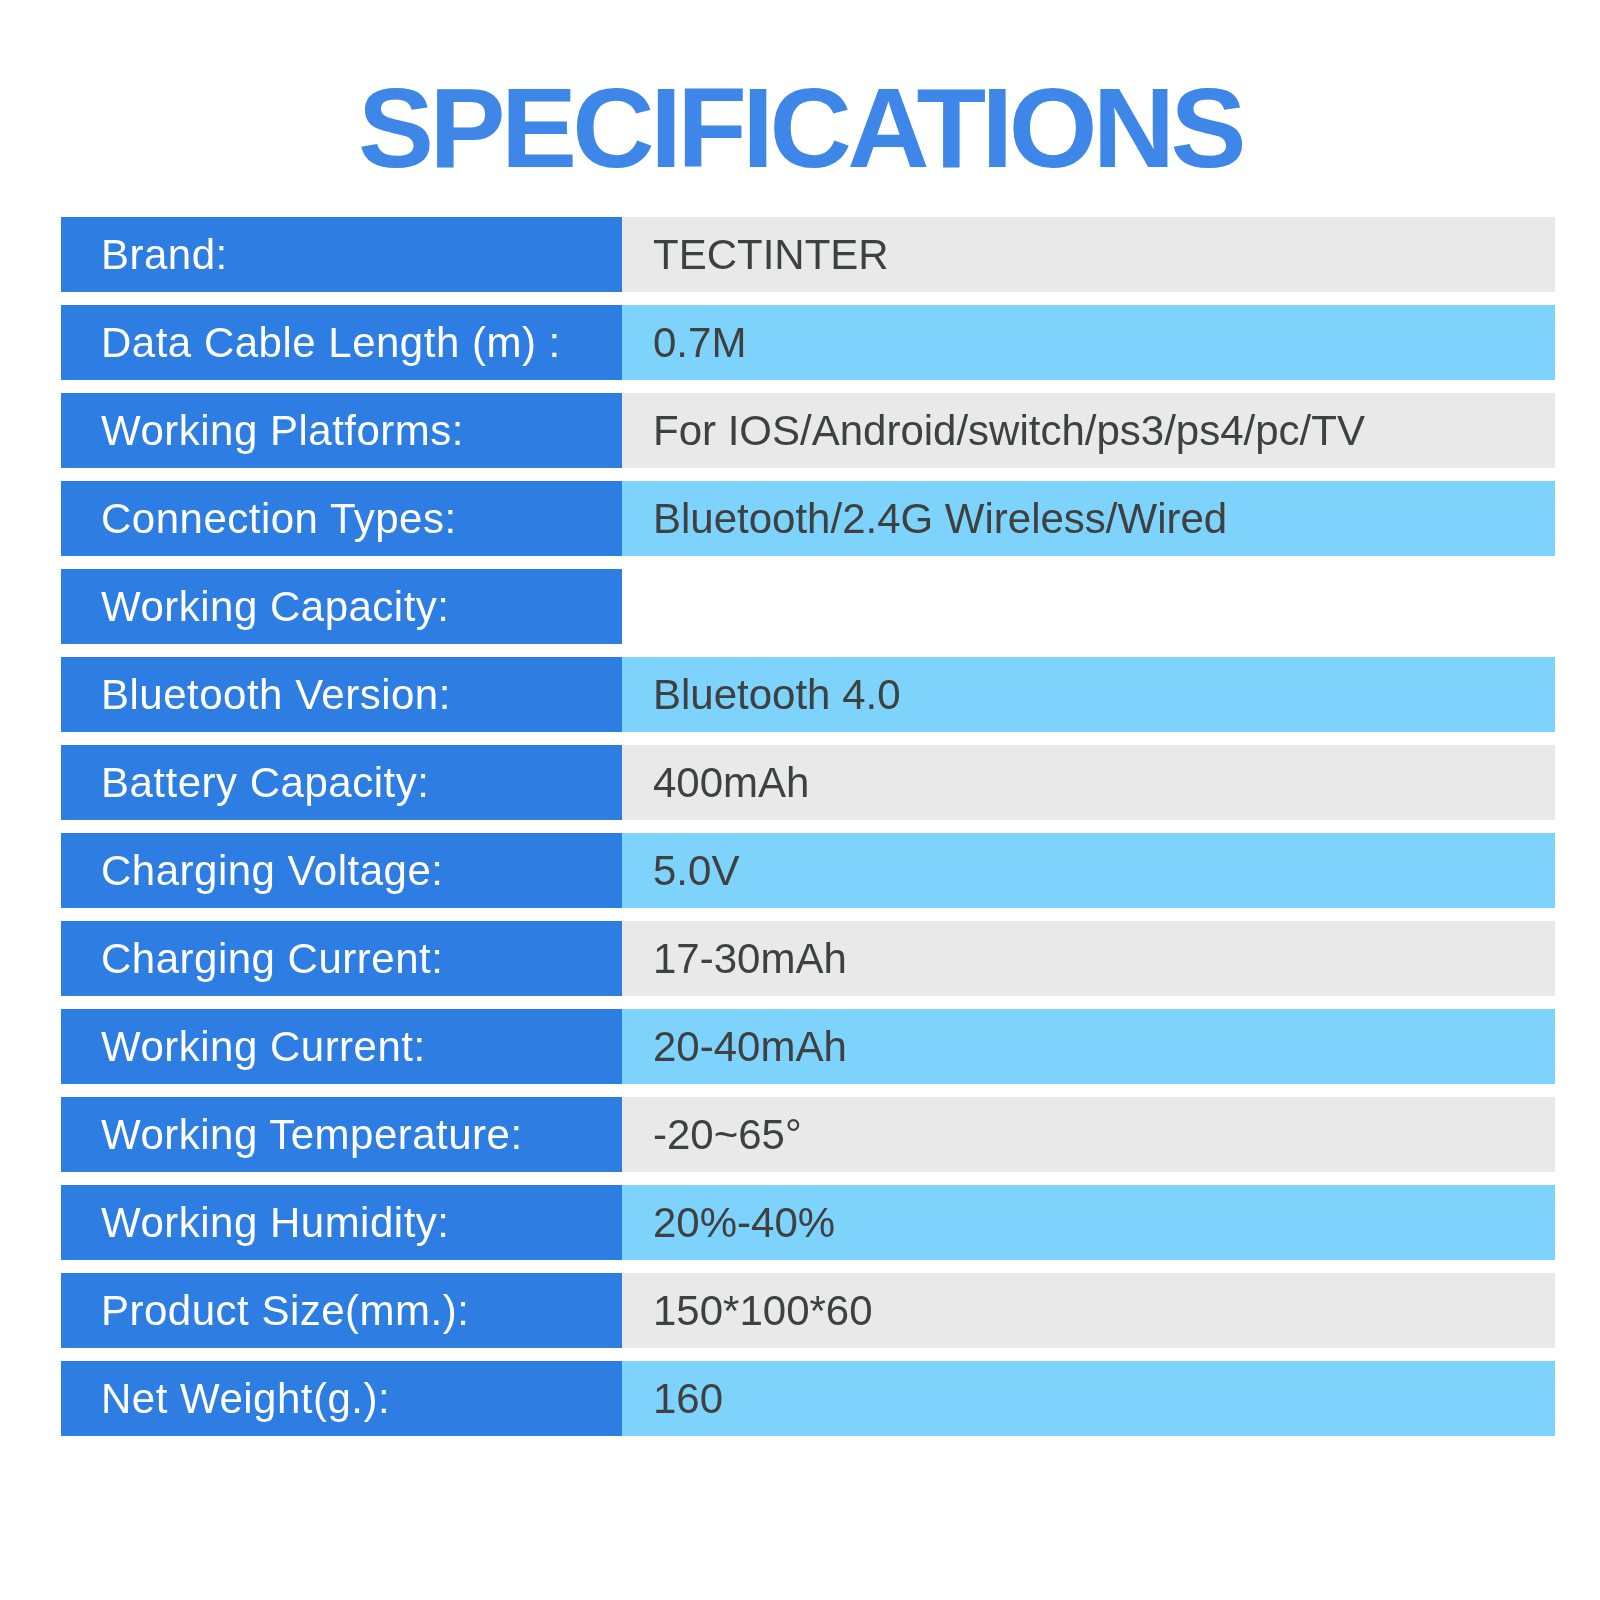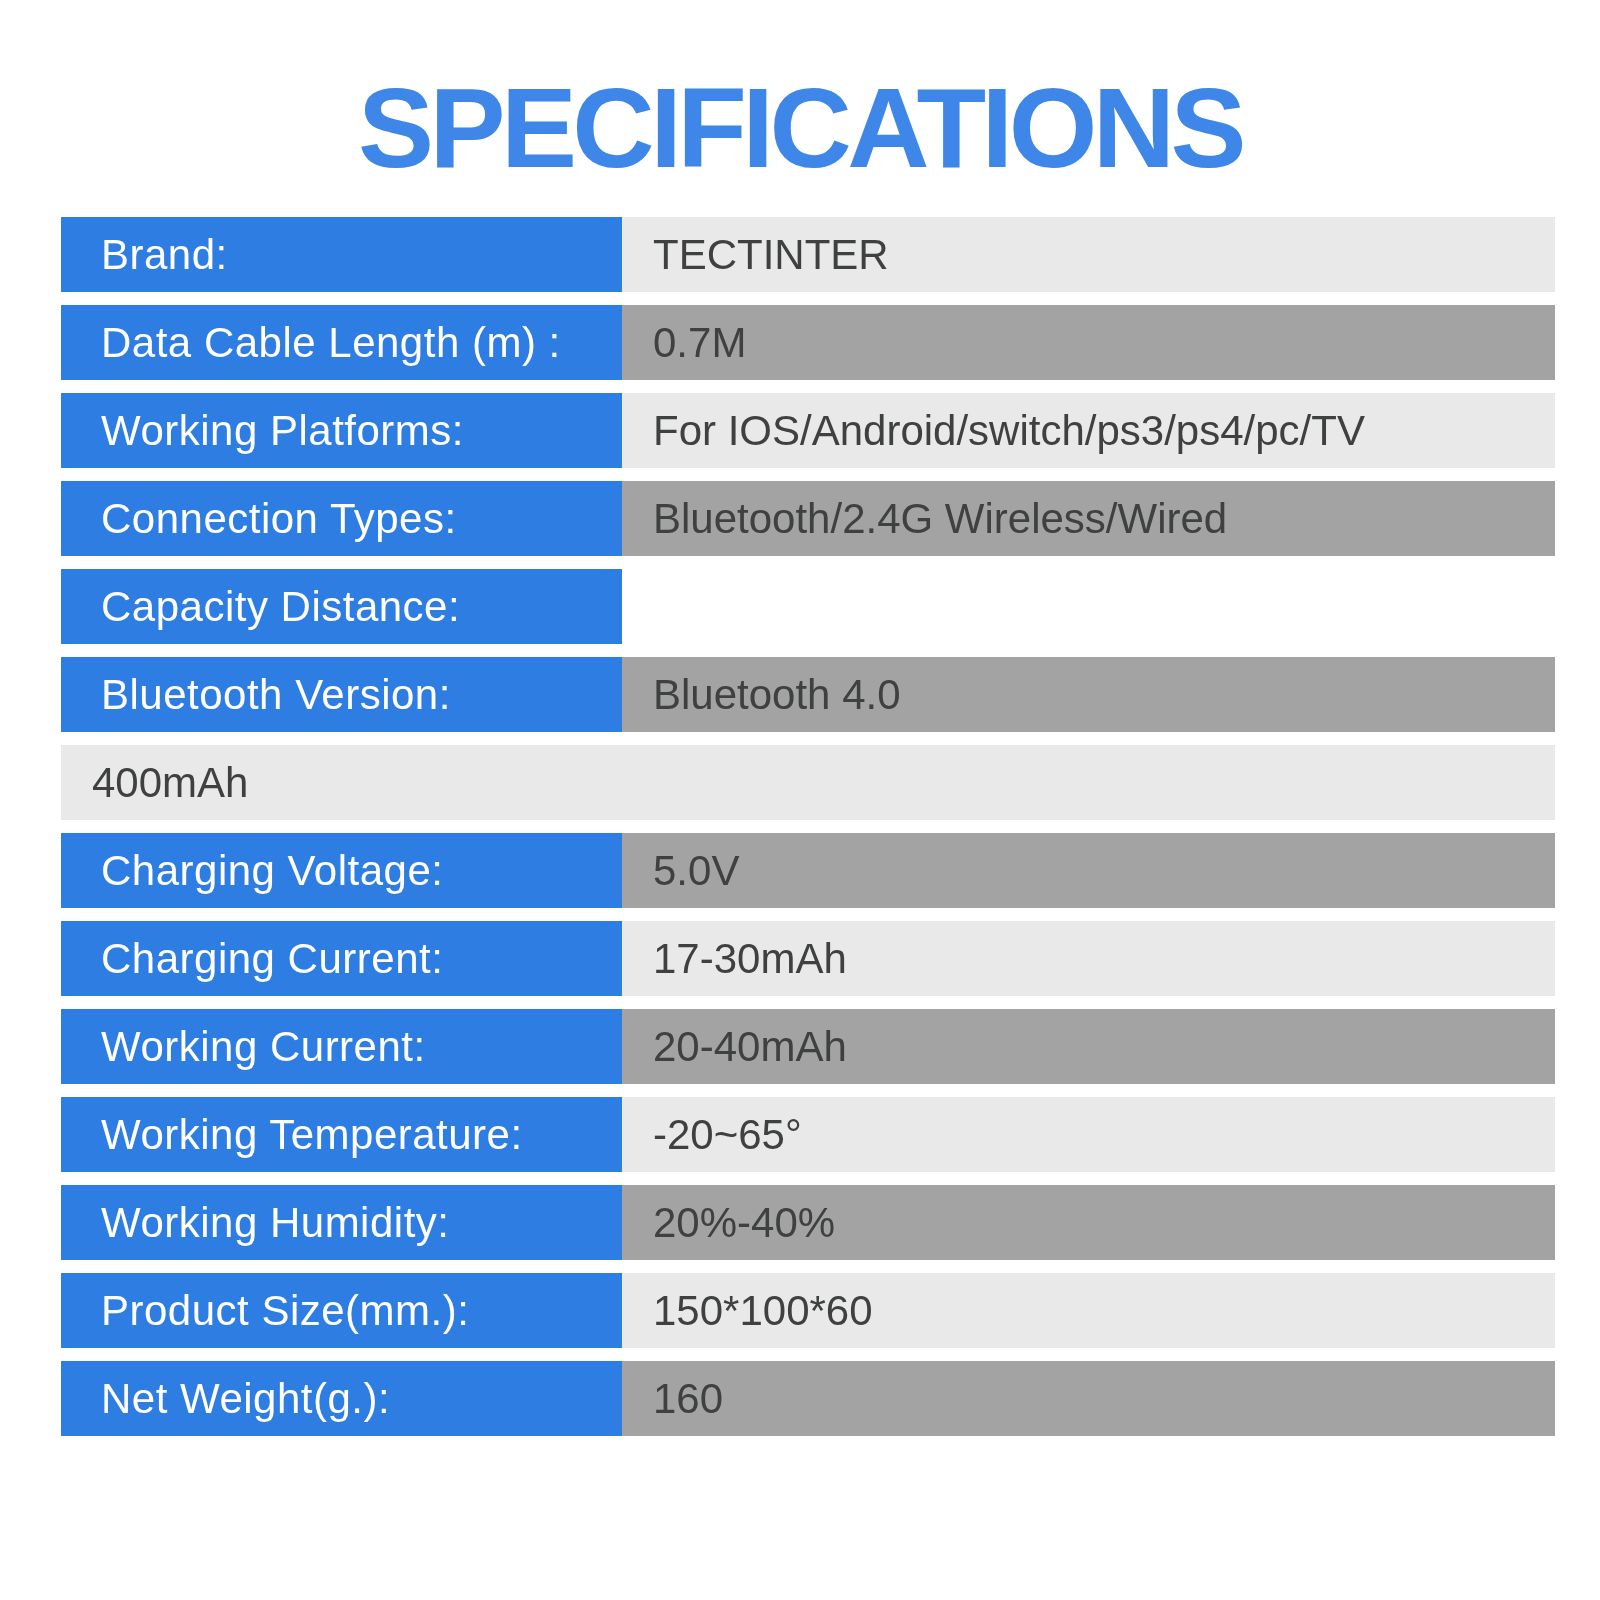--- a/index.html
+++ b/index.html
@@ -57,7 +57,7 @@
   }
   .value-cell {
     flex: 1 1 auto;
-    background: #a3a3a3;
+    background: #7dd3fc;
     color: var(--value-text);
     display: flex;
     align-items: center;

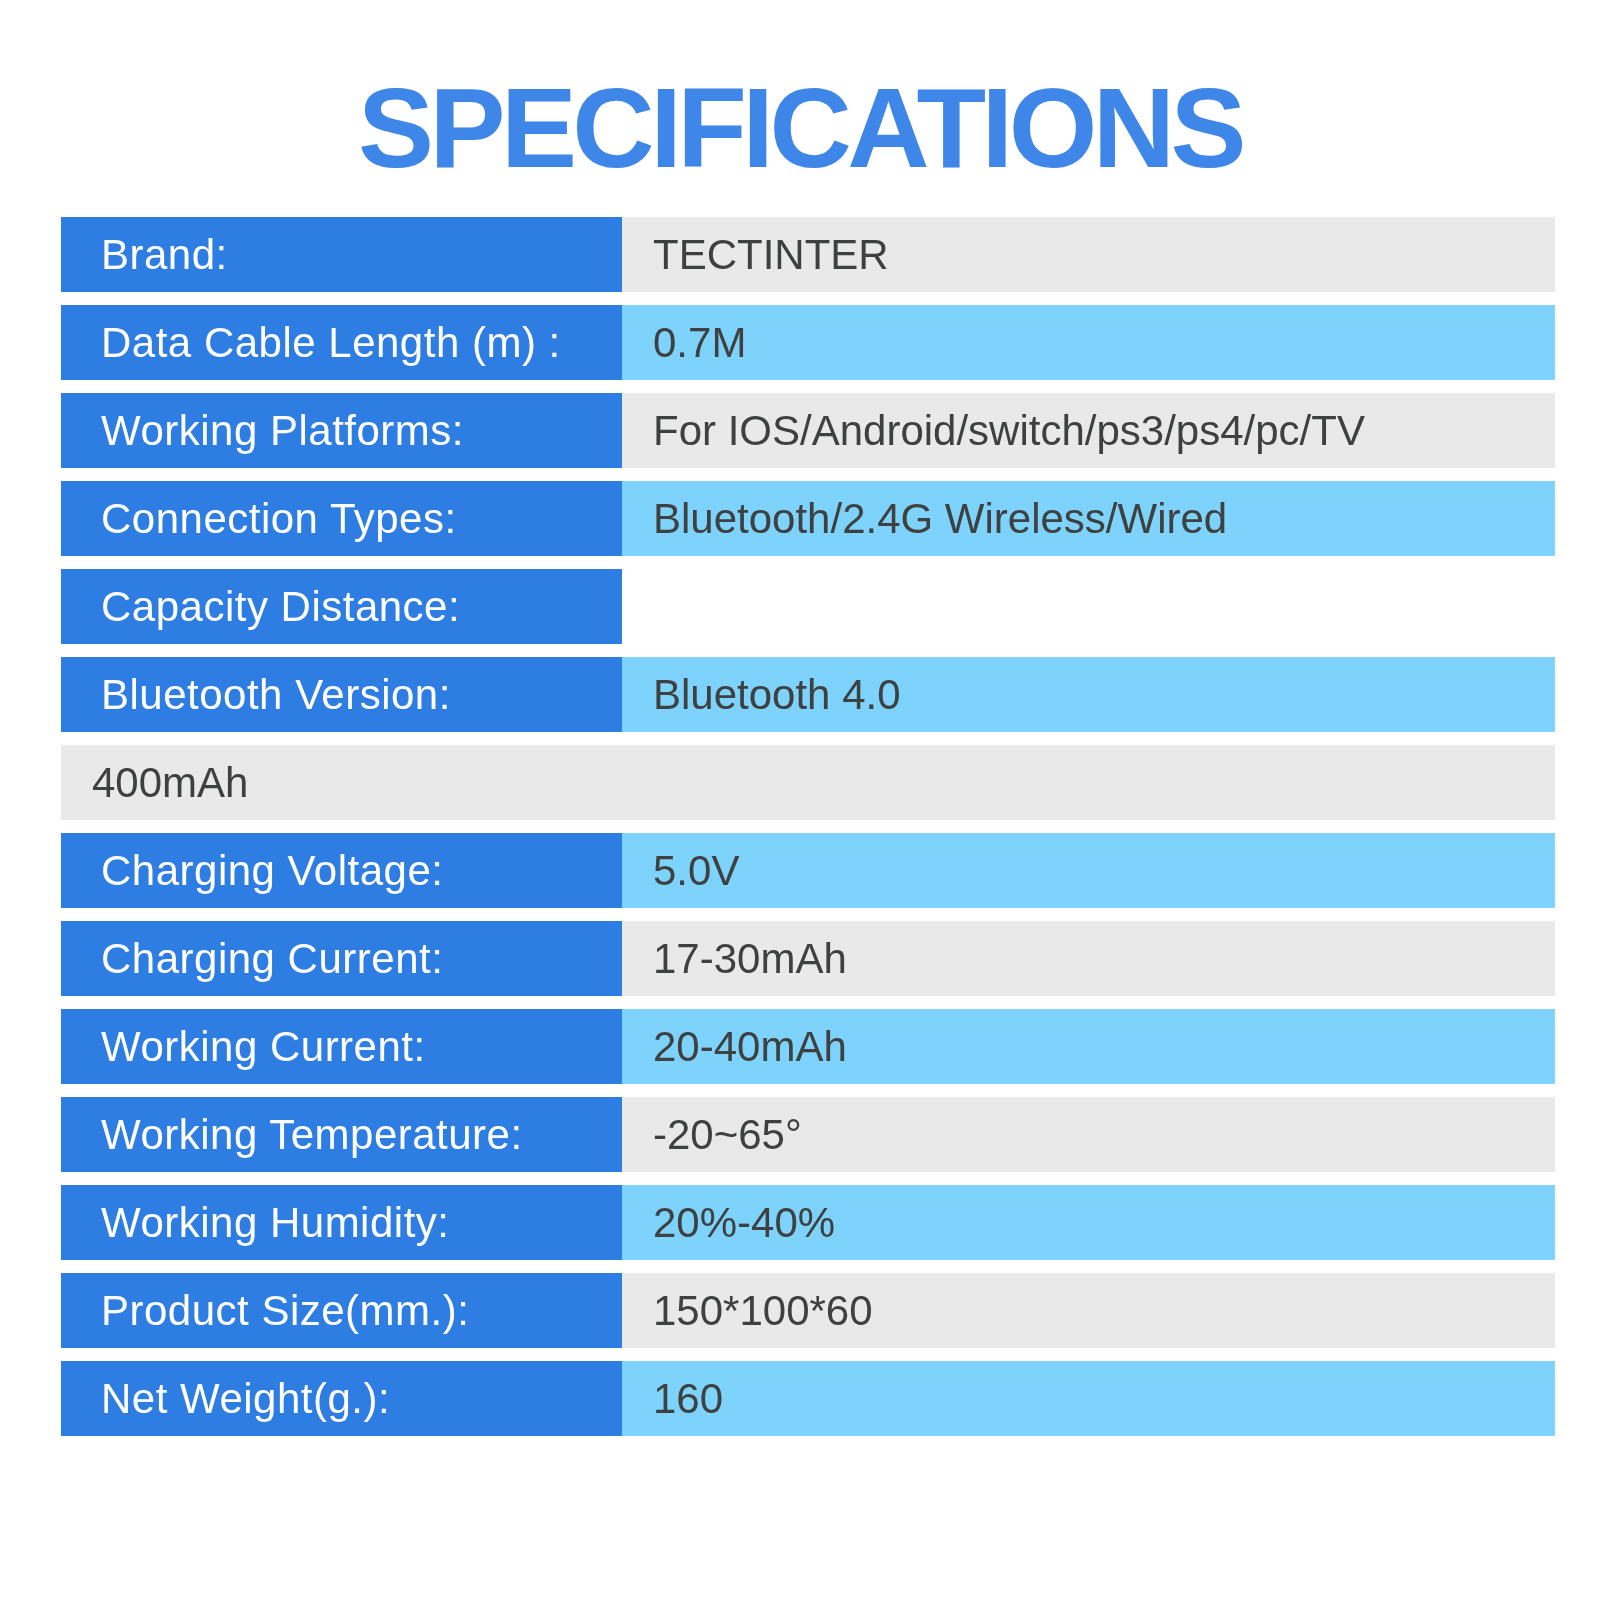--- a/index.html
+++ b/index.html
@@ -99,7 +99,7 @@
     </div>
 
     <div class="row">
-      <div class="label-cell">Capacity Distance:</div>
+      <div class="label-cell">Working Capacity:</div>
     </div>
 
     <div class="row">

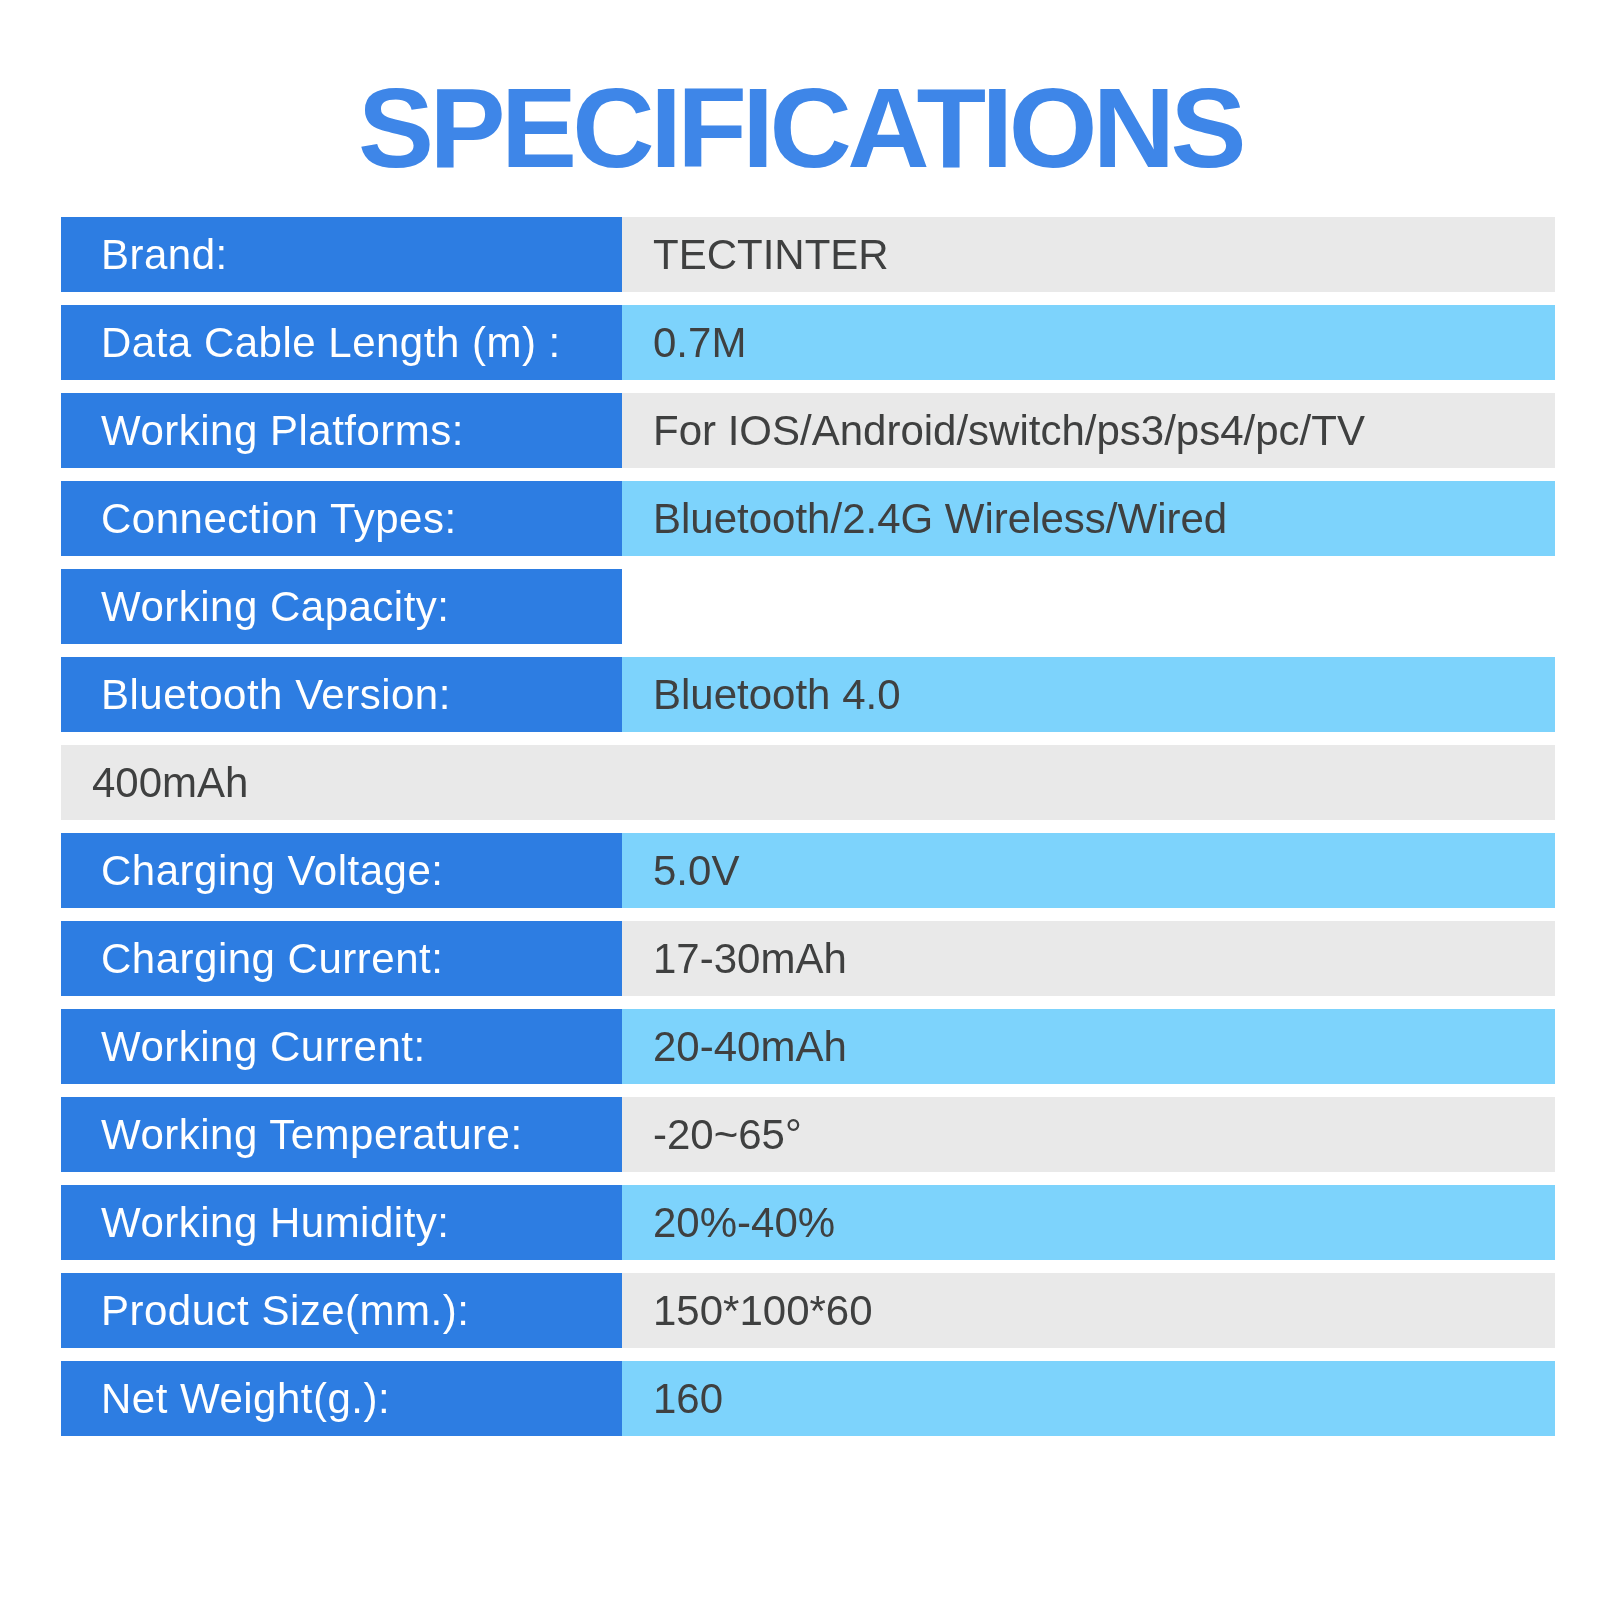--- a/index.html
+++ b/index.html
@@ -109,6 +109,7 @@
 
 
     <div class="row">
+      <div class="label-cell">Battery Capacity:</div>
       <div class="value-cell">400mAh</div>
     </div>
 

